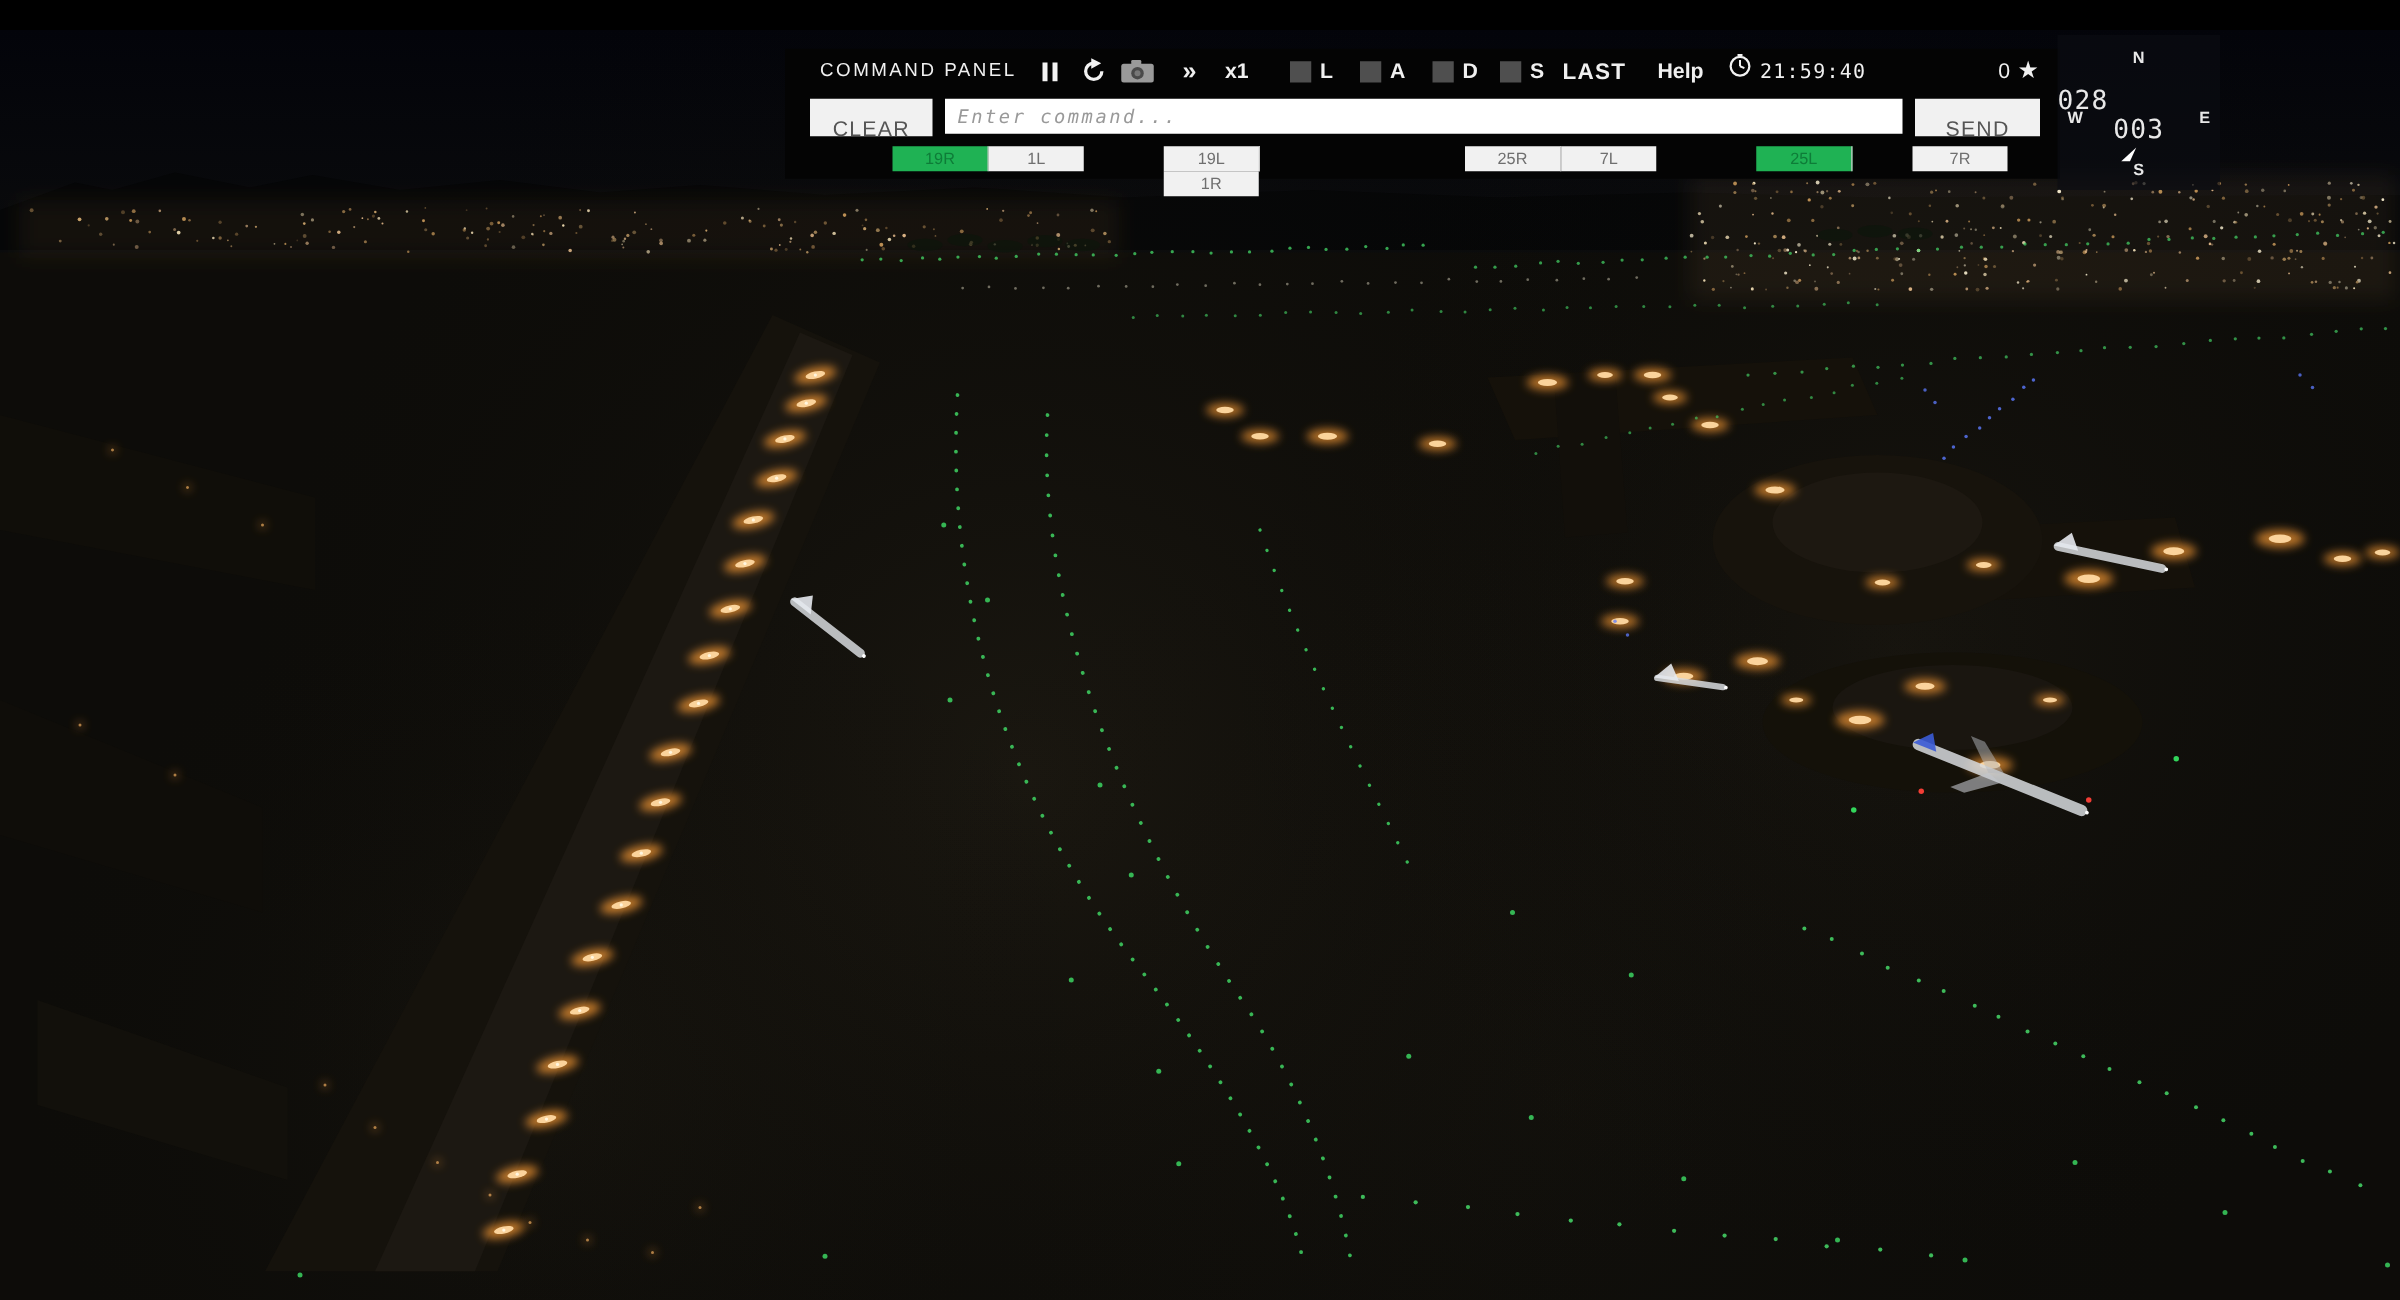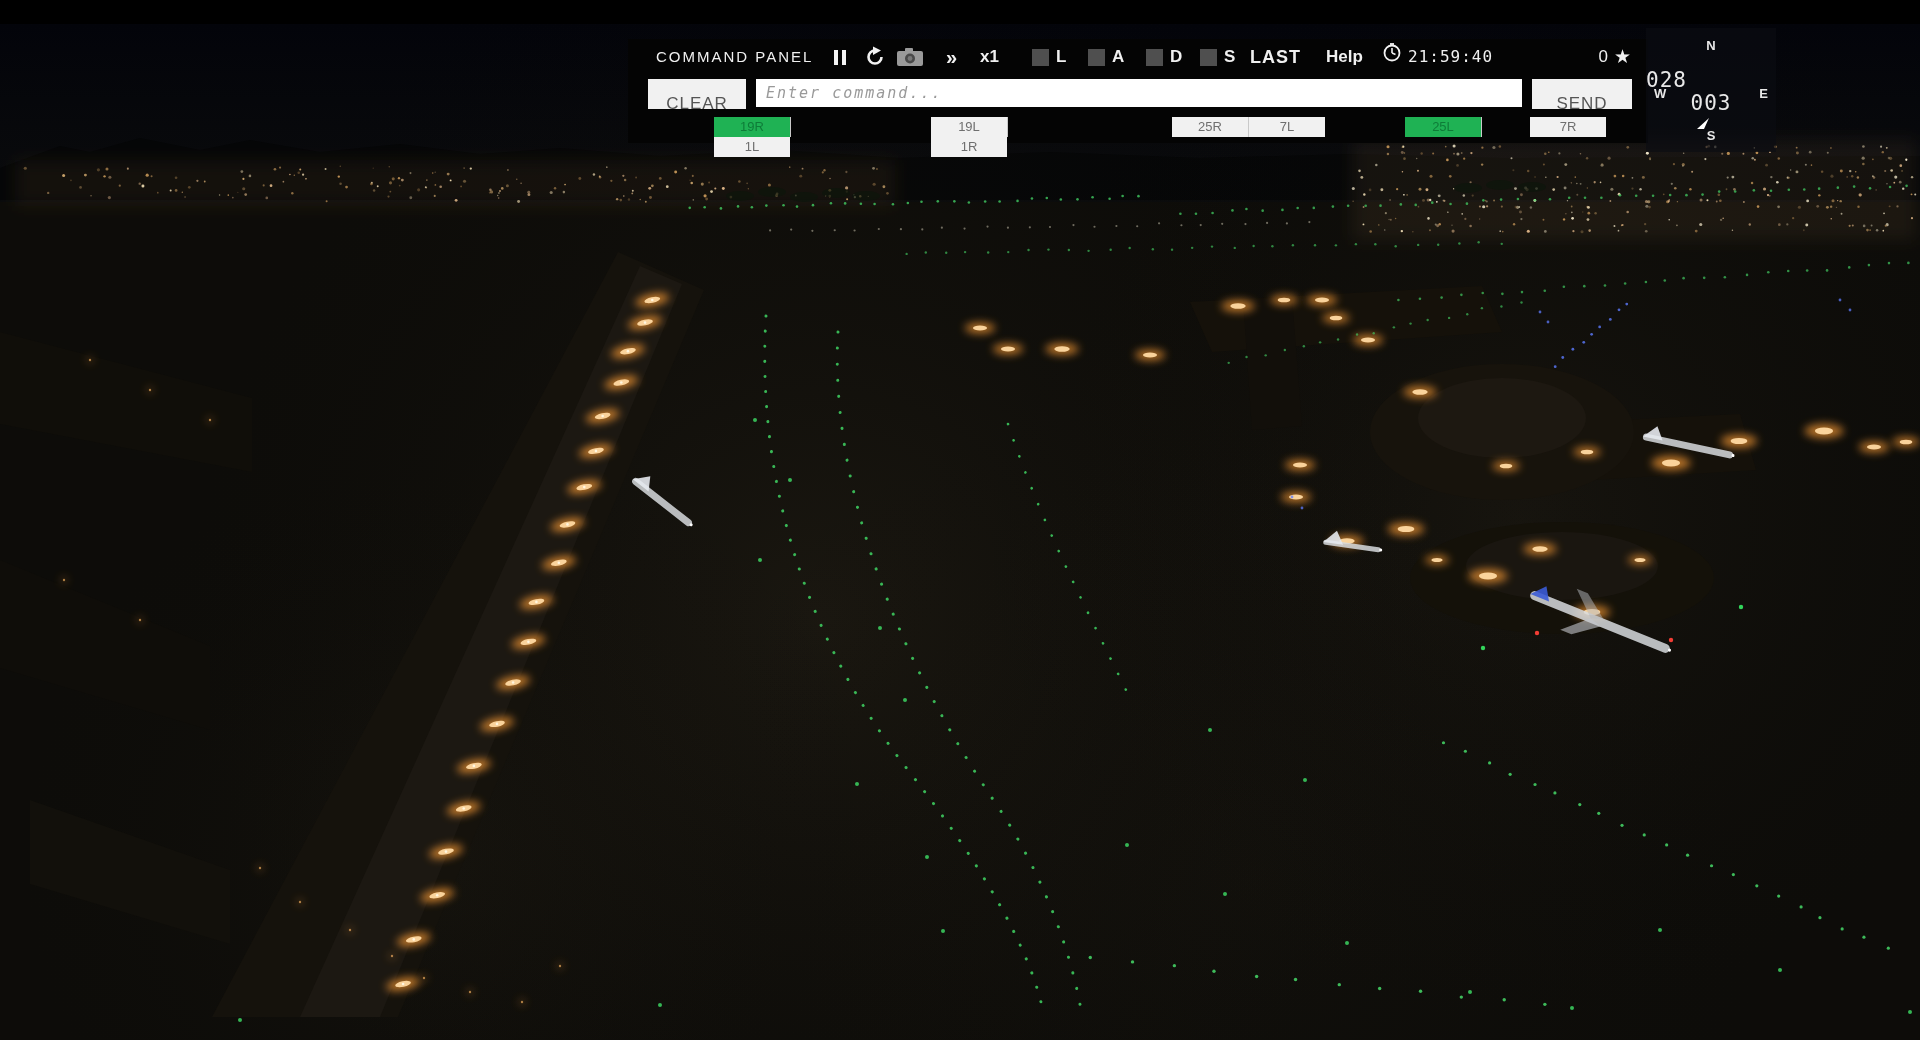--- a/index.html
+++ b/index.html
@@ -1093,7 +1093,7 @@
       </div>
 
       <div class="cp-runways" id="runways">
-          <div class="rw-group" style="left: 86px; flex-direction: column;">
+          <div class="rw-group" style="left: 86px;">
             <div class="rw-btn active">19R</div>
             <div class="rw-btn">1L</div>
           </div>

